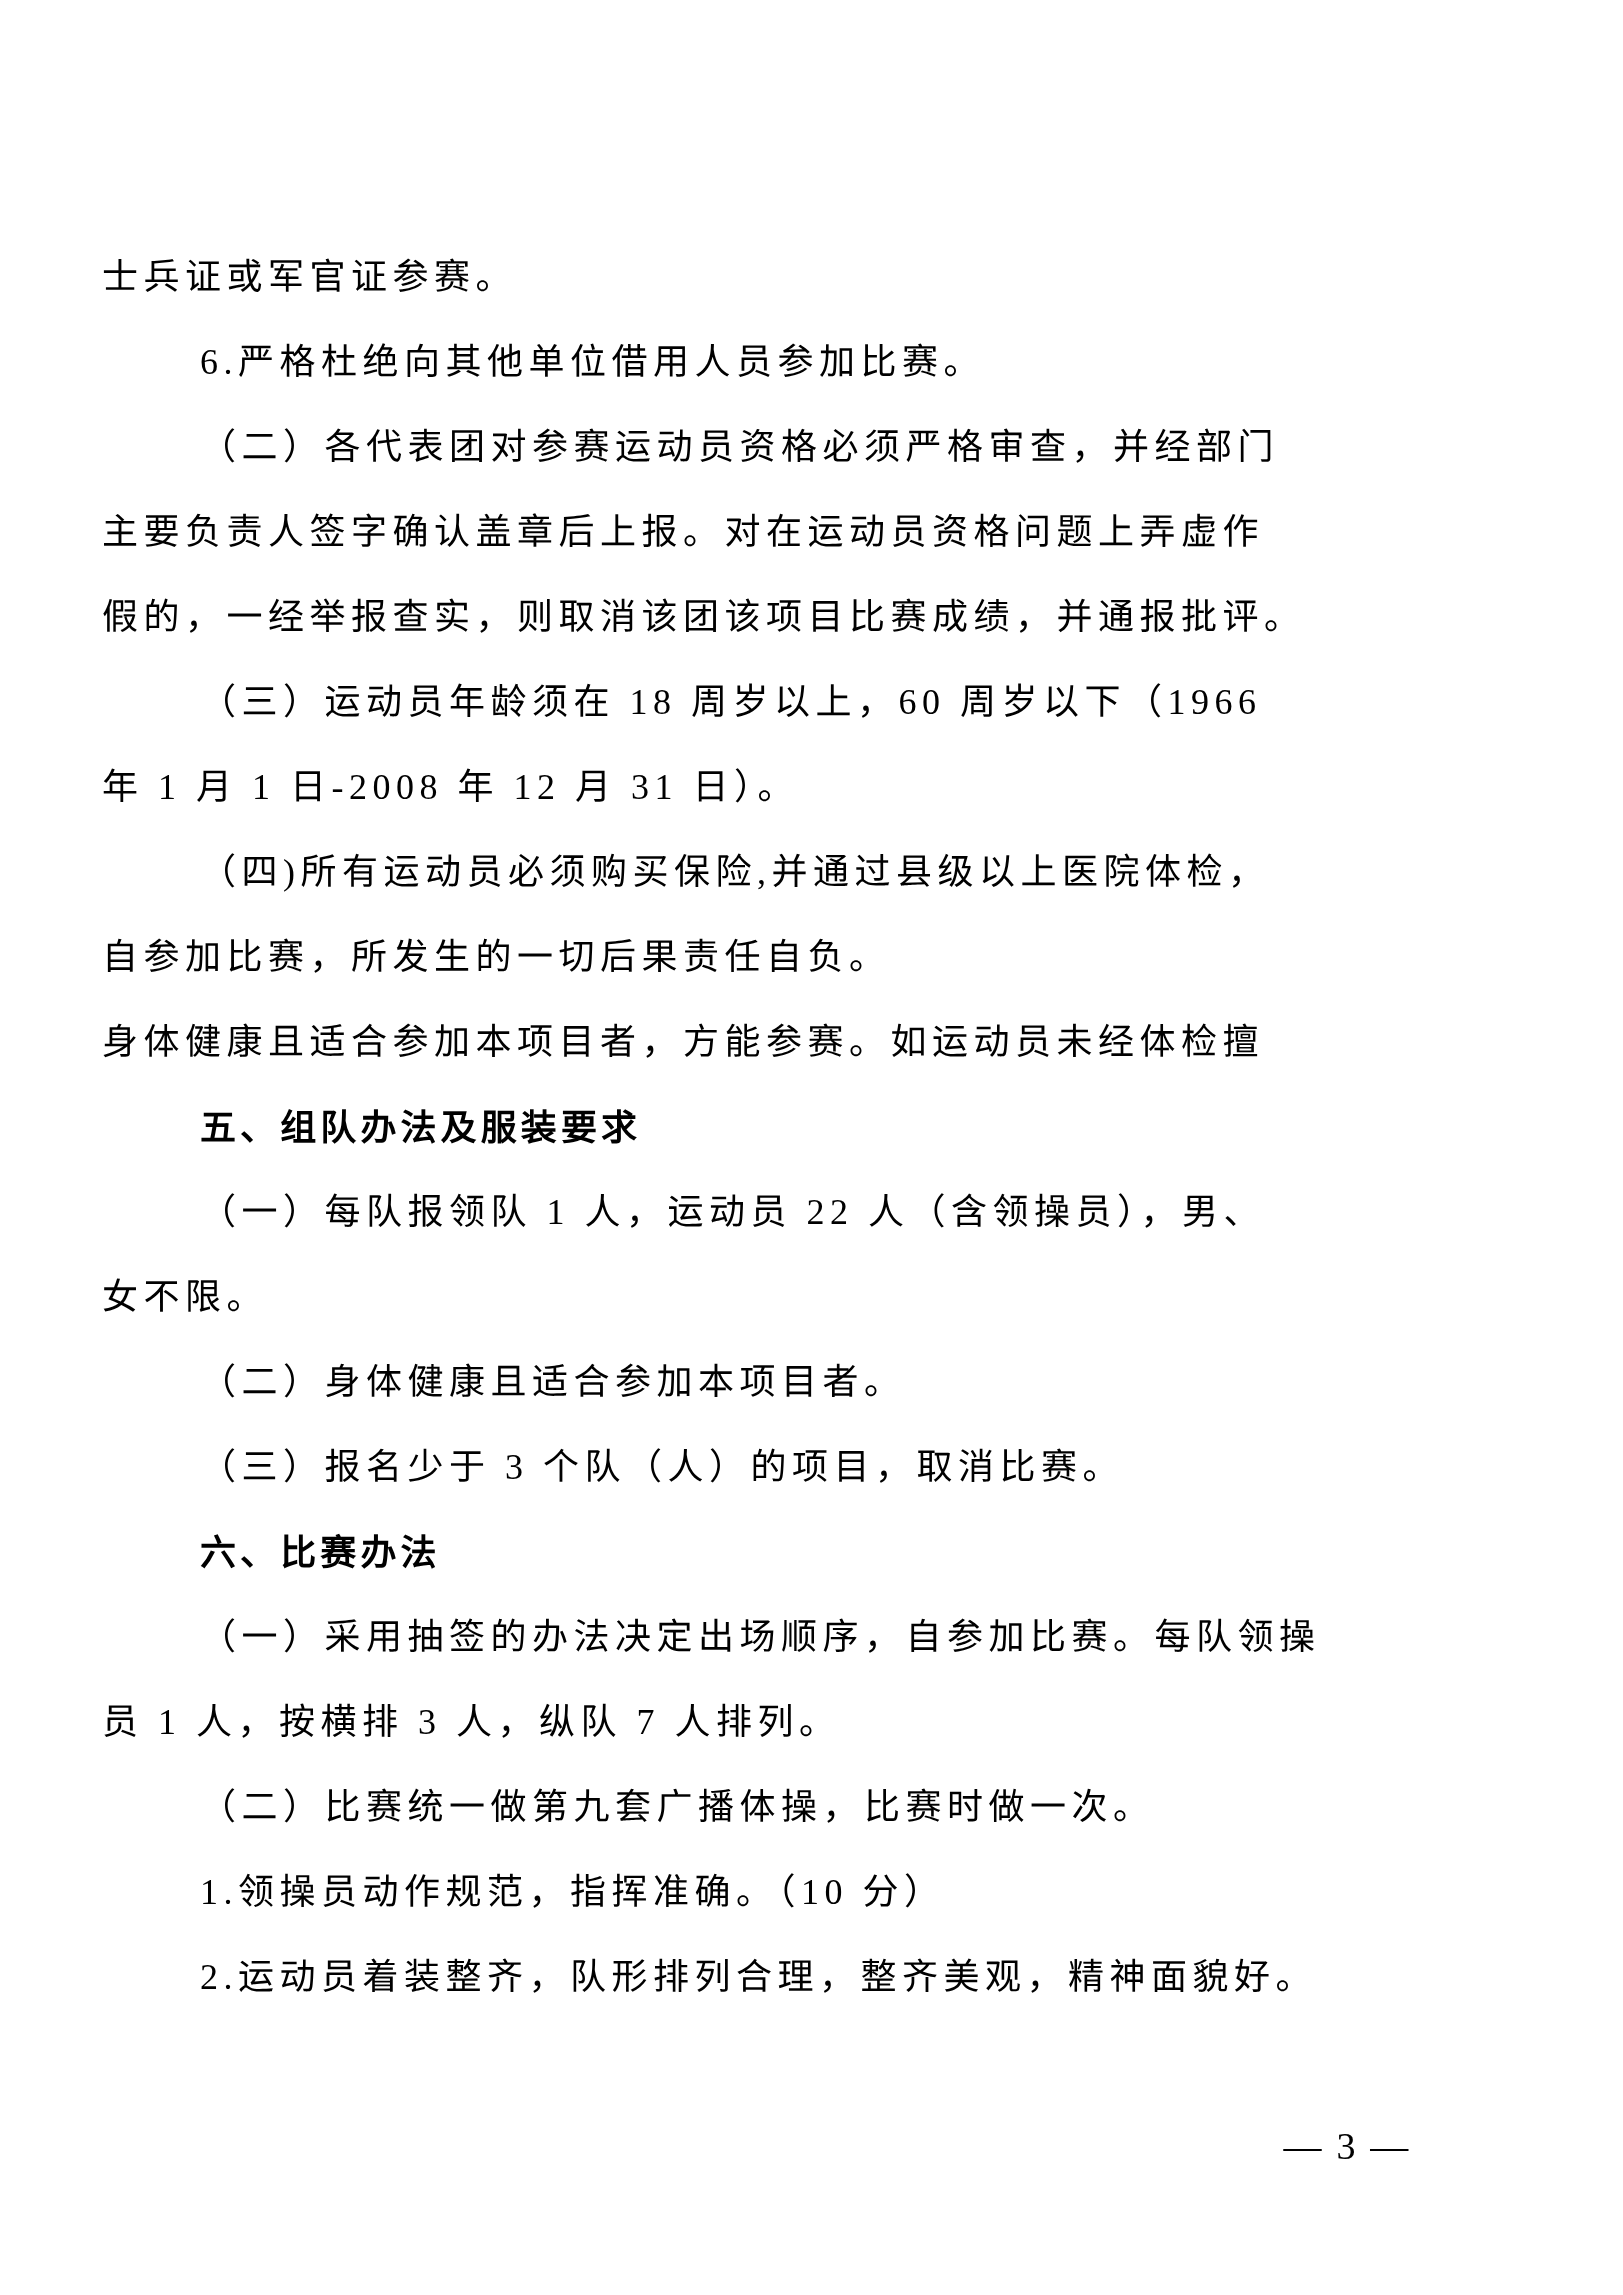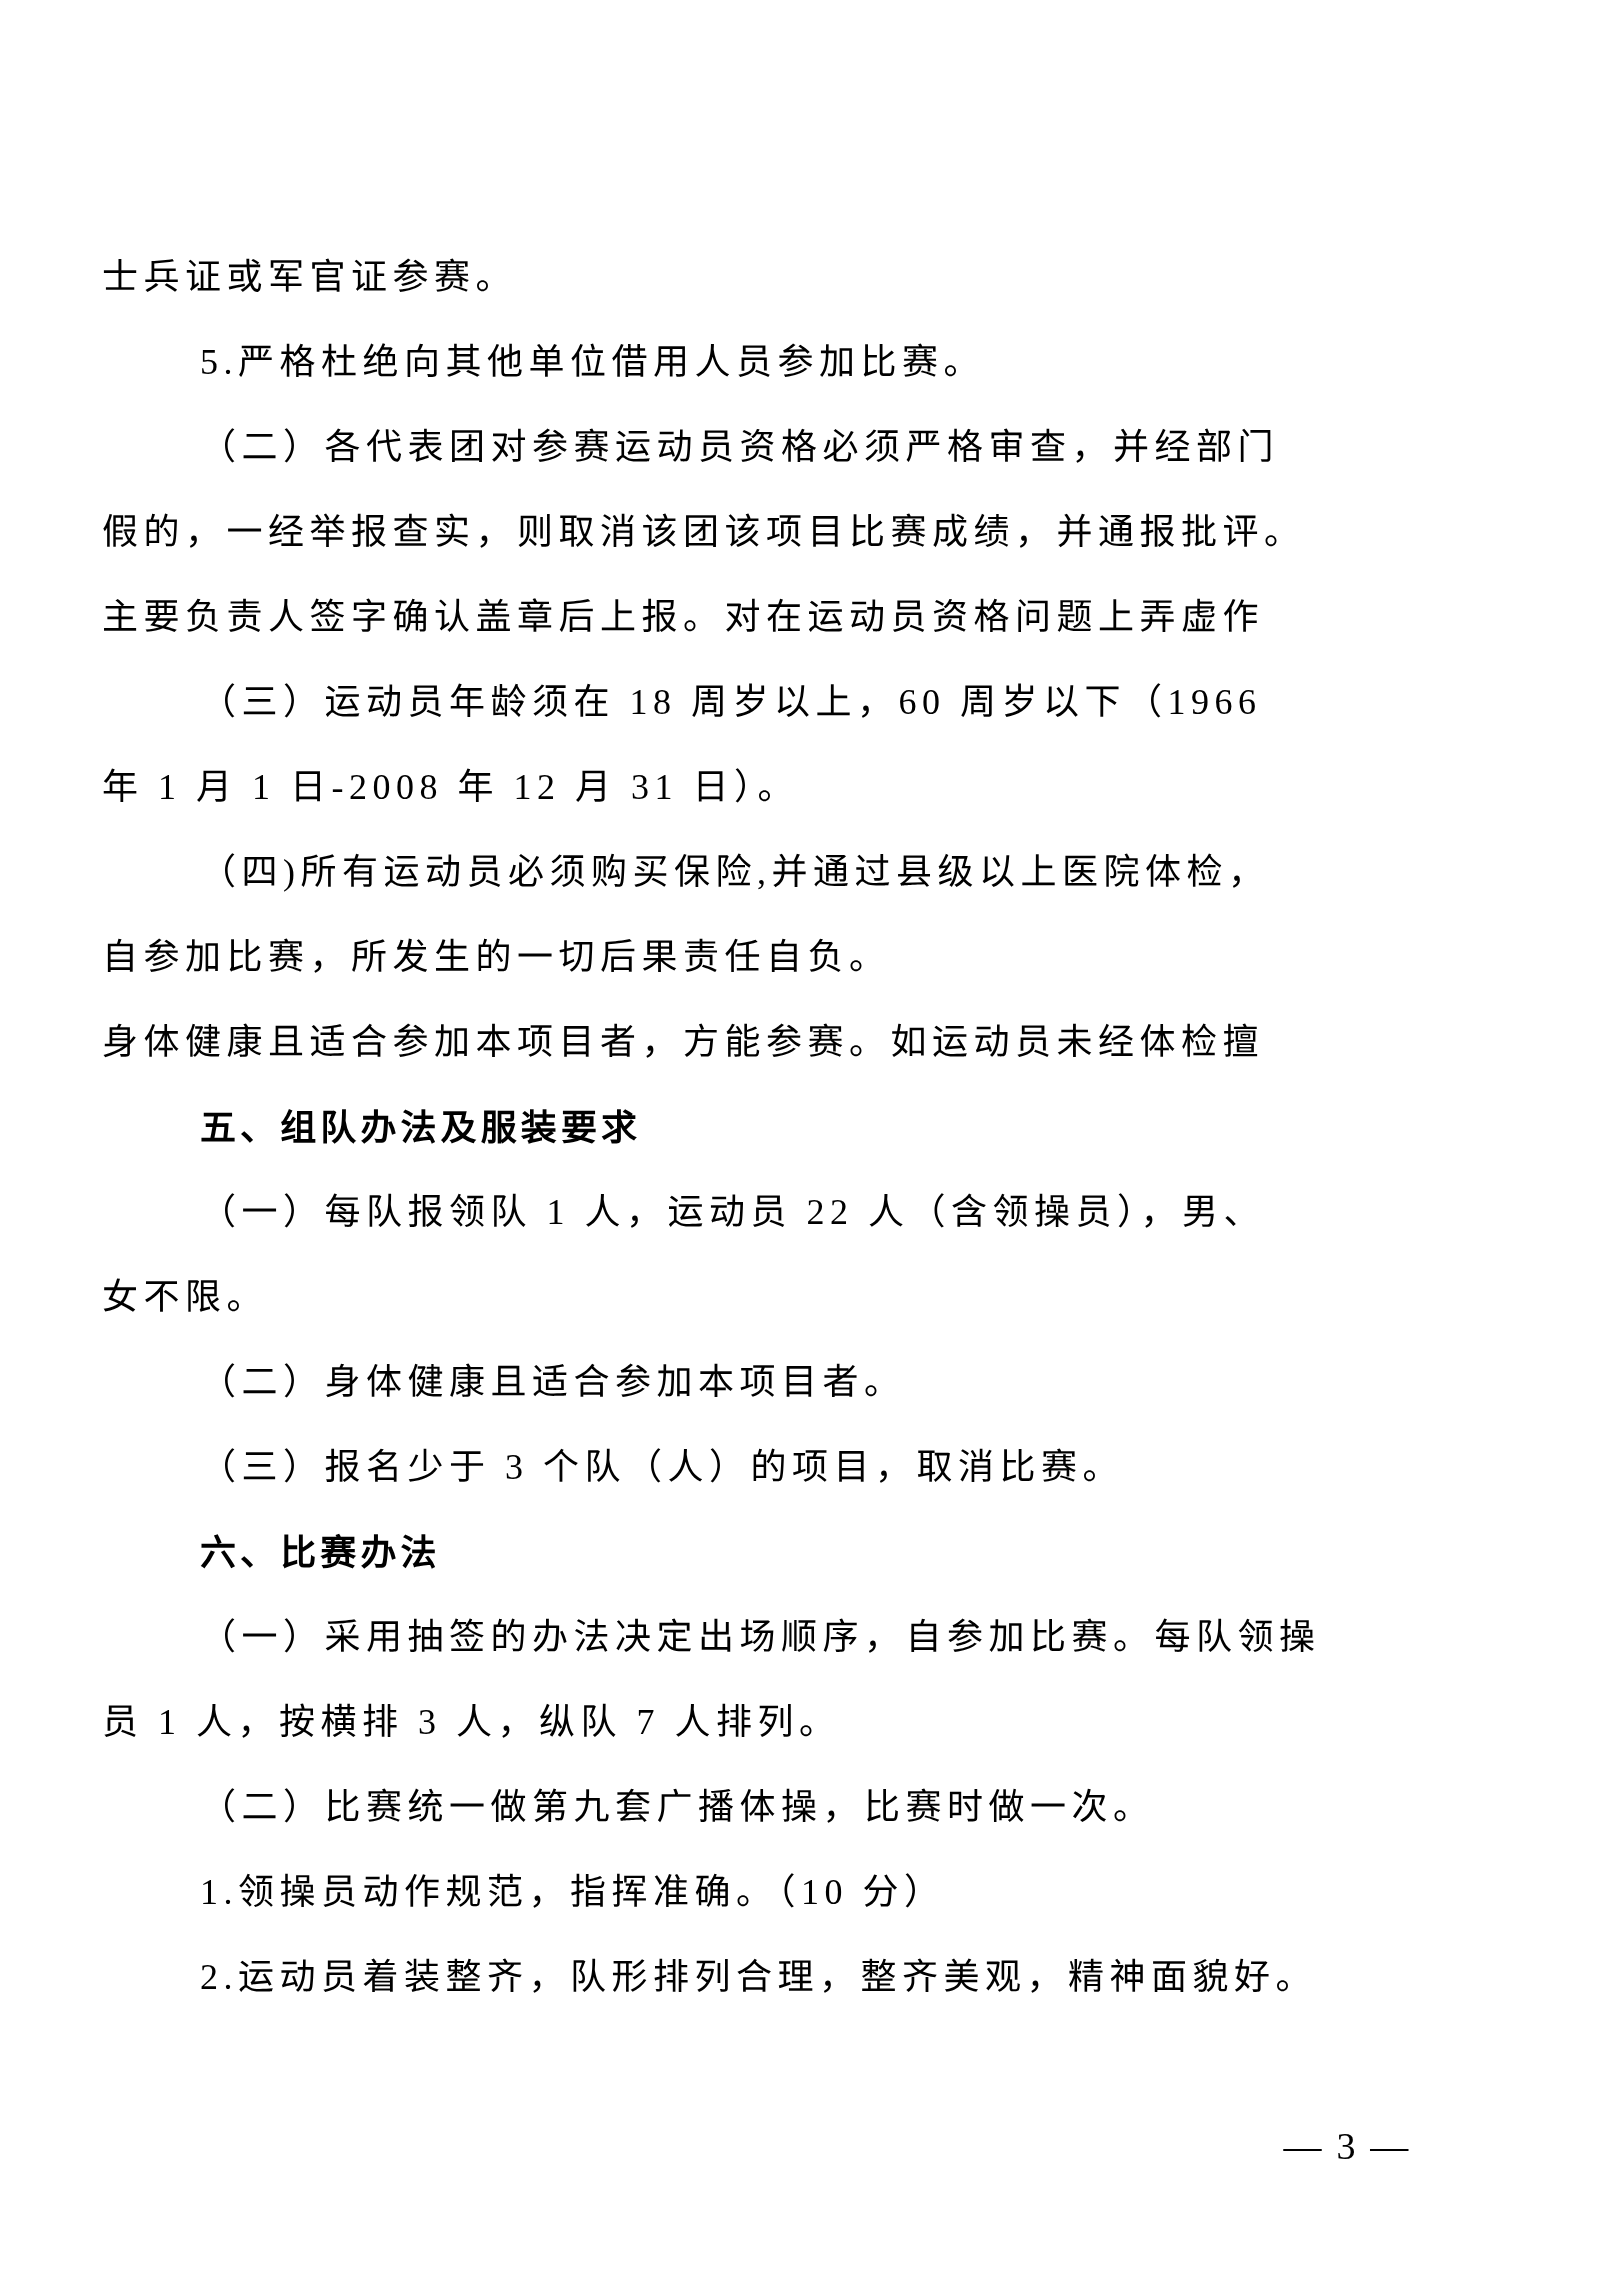--- a/index.html
+++ b/index.html
@@ -53,7 +53,7 @@
 <main class="page">
   <div class="doc-body">
       <div class="line">士兵证或军官证参赛。</div>
-      <div class="line indent">5.严格杜绝向其他单位借用人员参加比赛。</div>
+      <div class="line indent">6.严格杜绝向其他单位借用人员参加比赛。</div>
       <div class="line indent">（二）各代表团对参赛运动员资格必须严格审查，并经部门</div>
       <div class="line">假的，一经举报查实，则取消该团该项目比赛成绩，并通报批评。</div>
       <div class="line">主要负责人签字确认盖章后上报。对在运动员资格问题上弄虚作</div>

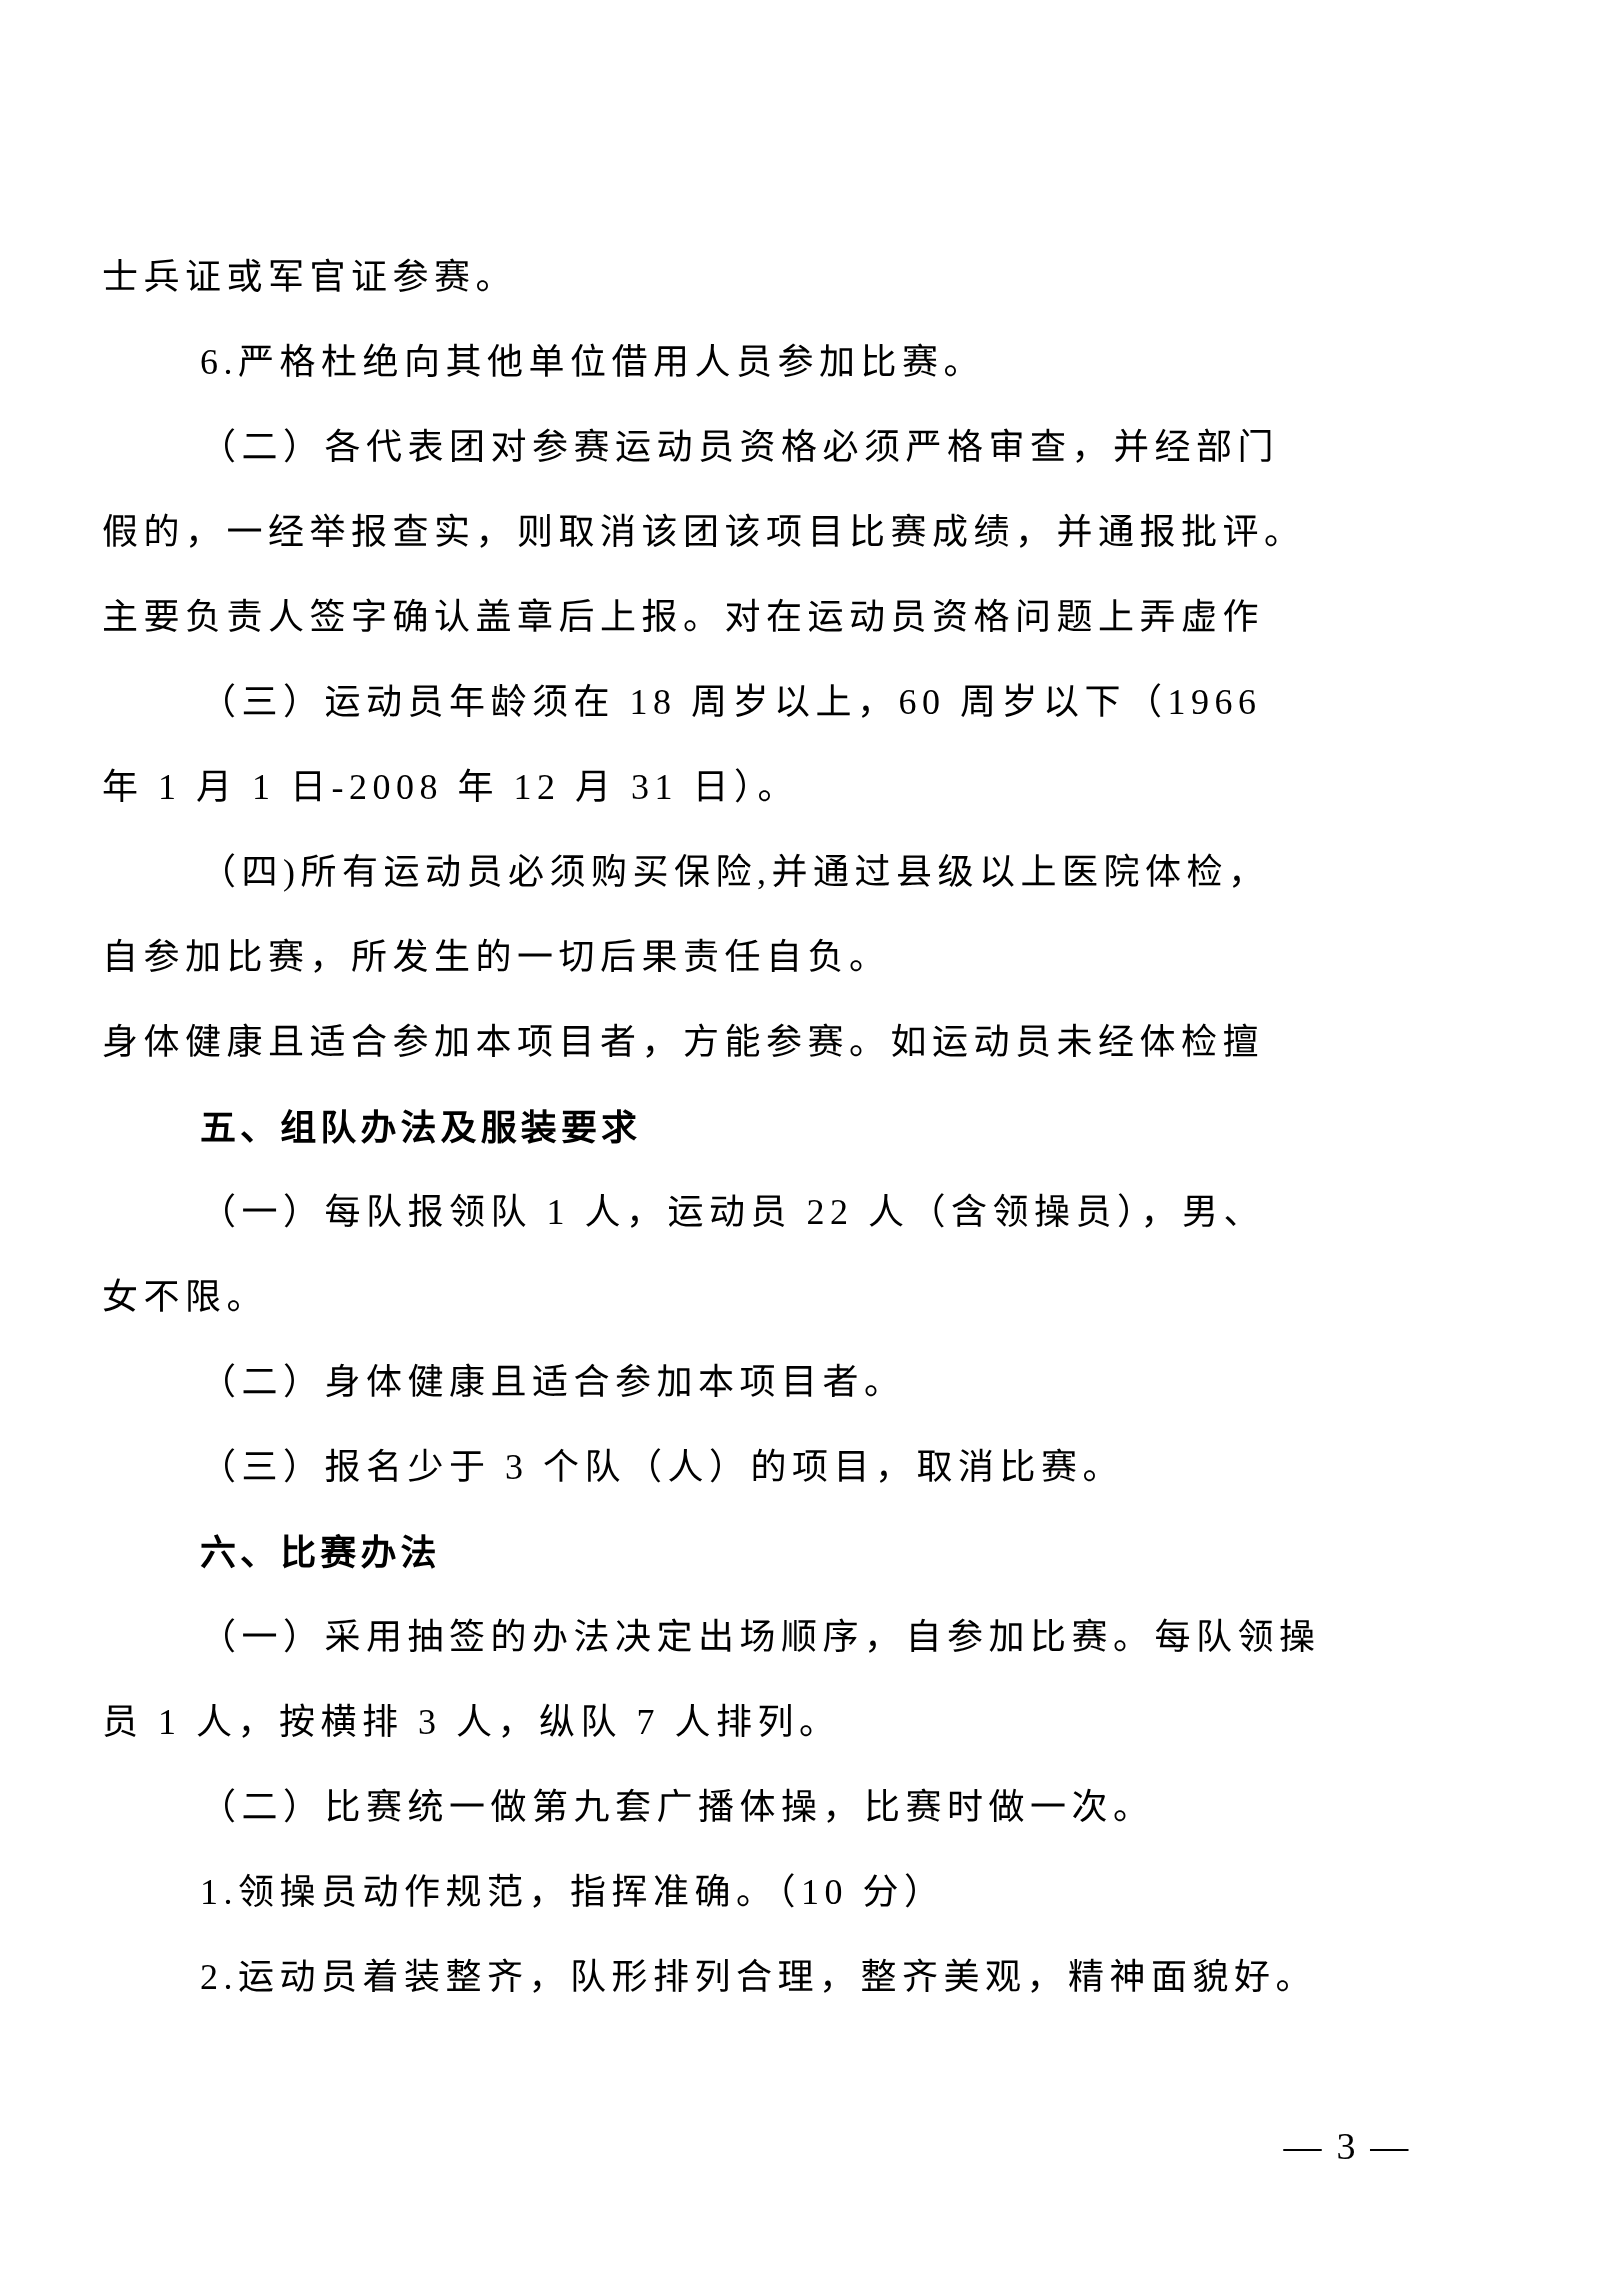--- a/index.html
+++ b/index.html
@@ -55,8 +55,8 @@
       <div class="line">士兵证或军官证参赛。</div>
       <div class="line indent">6.严格杜绝向其他单位借用人员参加比赛。</div>
       <div class="line indent">（二）各代表团对参赛运动员资格必须严格审查，并经部门</div>
+      <div class="line">主要负责人签字确认盖章后上报。对在运动员资格问题上弄虚作</div>
       <div class="line">假的，一经举报查实，则取消该团该项目比赛成绩，并通报批评。</div>
-      <div class="line">主要负责人签字确认盖章后上报。对在运动员资格问题上弄虚作</div>
       <div class="line indent">（三）运动员年龄须在 18 周岁以上，60 周岁以下（1966</div>
       <div class="line">年 1 月 1 日-2008 年 12 月 31 日）。</div>
       <div class="line indent">（四)所有运动员必须购买保险,并通过县级以上医院体检，</div>

